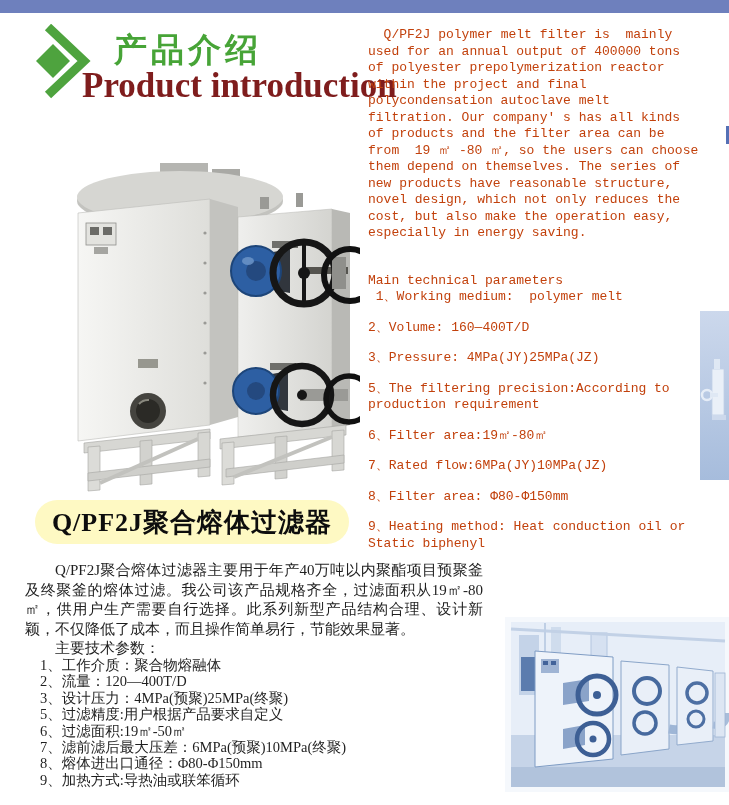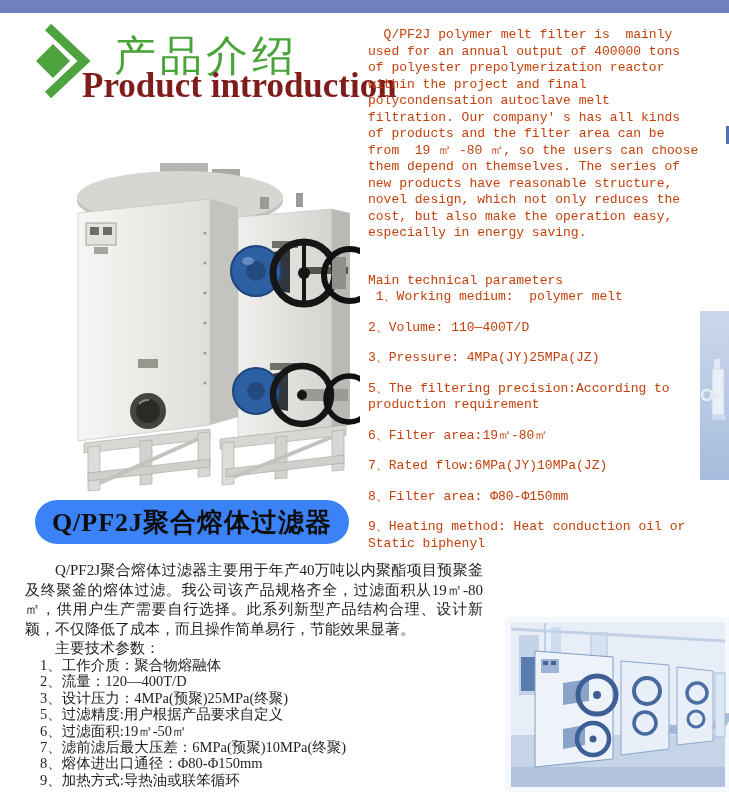--- a/index.html
+++ b/index.html
@@ -15,7 +15,7 @@
   .header{position:absolute;left:34px;top:22px;width:330px;height:84px;}
   .logo{position:absolute;left:0;top:2px;}
   .title-zh{
-    position:absolute;left:80px;top:6px;font-size:42px;font-weight:normal;
+    position:absolute;left:80px;top:6px;font-size:33px;font-weight:bold;
     color:#47a437;letter-spacing:4px;font-family:"Liberation Sans","DejaVu Sans",sans-serif;
   }
   .title-en{

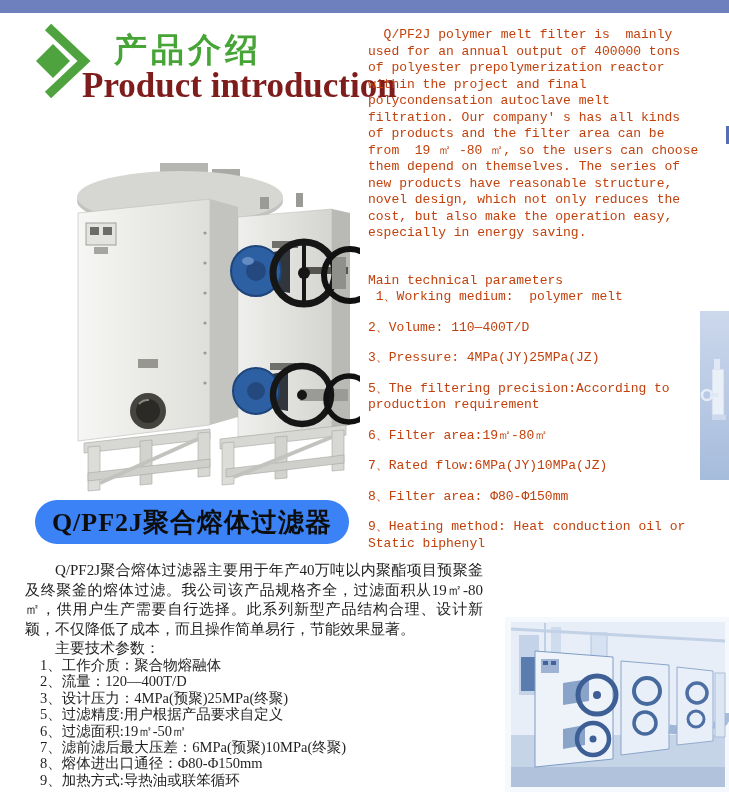--- a/index.html
+++ b/index.html
@@ -90,7 +90,7 @@
     <p>  Q/PF2J polymer melt filter is  mainly used for an annual output of 400000 tons of polyester prepolymerization reactor within the project and final polycondensation autoclave melt filtration. Our company' s has all kinds of products and the filter area can be from  19 ㎡ -80 ㎡, so the users can choose them depend on themselves. The series of new products have reasonable structure, novel design, which not only reduces the cost, but also make the operation easy, especially in energy saving.</p>
     <p class="en-heading">Main technical parameters</p>
     <p class="en-param first"> 1、Working medium:  polymer melt</p>
-    <p class="en-param">2、Volume: 110—400T/D</p>
+    <p class="en-param">2、Volume: 160—400T/D</p>
     <p class="en-param">3、Pressure: 4MPa(JY)25MPa(JZ)</p>
     <p class="en-param">5、The filtering precision:According to production requirement</p>
     <p class="en-param">6、Filter area:19㎡-80㎡</p>

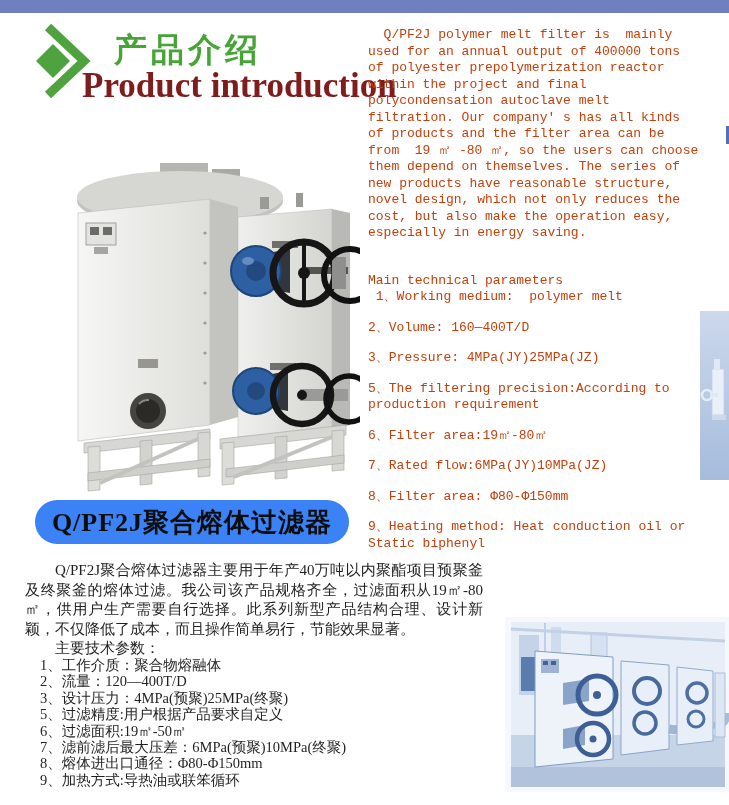--- a/index.html
+++ b/index.html
@@ -39,7 +39,7 @@
 
   
   .banner{
-    position:absolute;left:35px;top:500px;width:314px;height:44px;background:#3b82f6;
+    position:absolute;left:35px;top:500px;width:314px;height:44px;background:#fef9c3;
     border-radius:22px;display:flex;align-items:center;justify-content:center;
   }
   .banner span{

